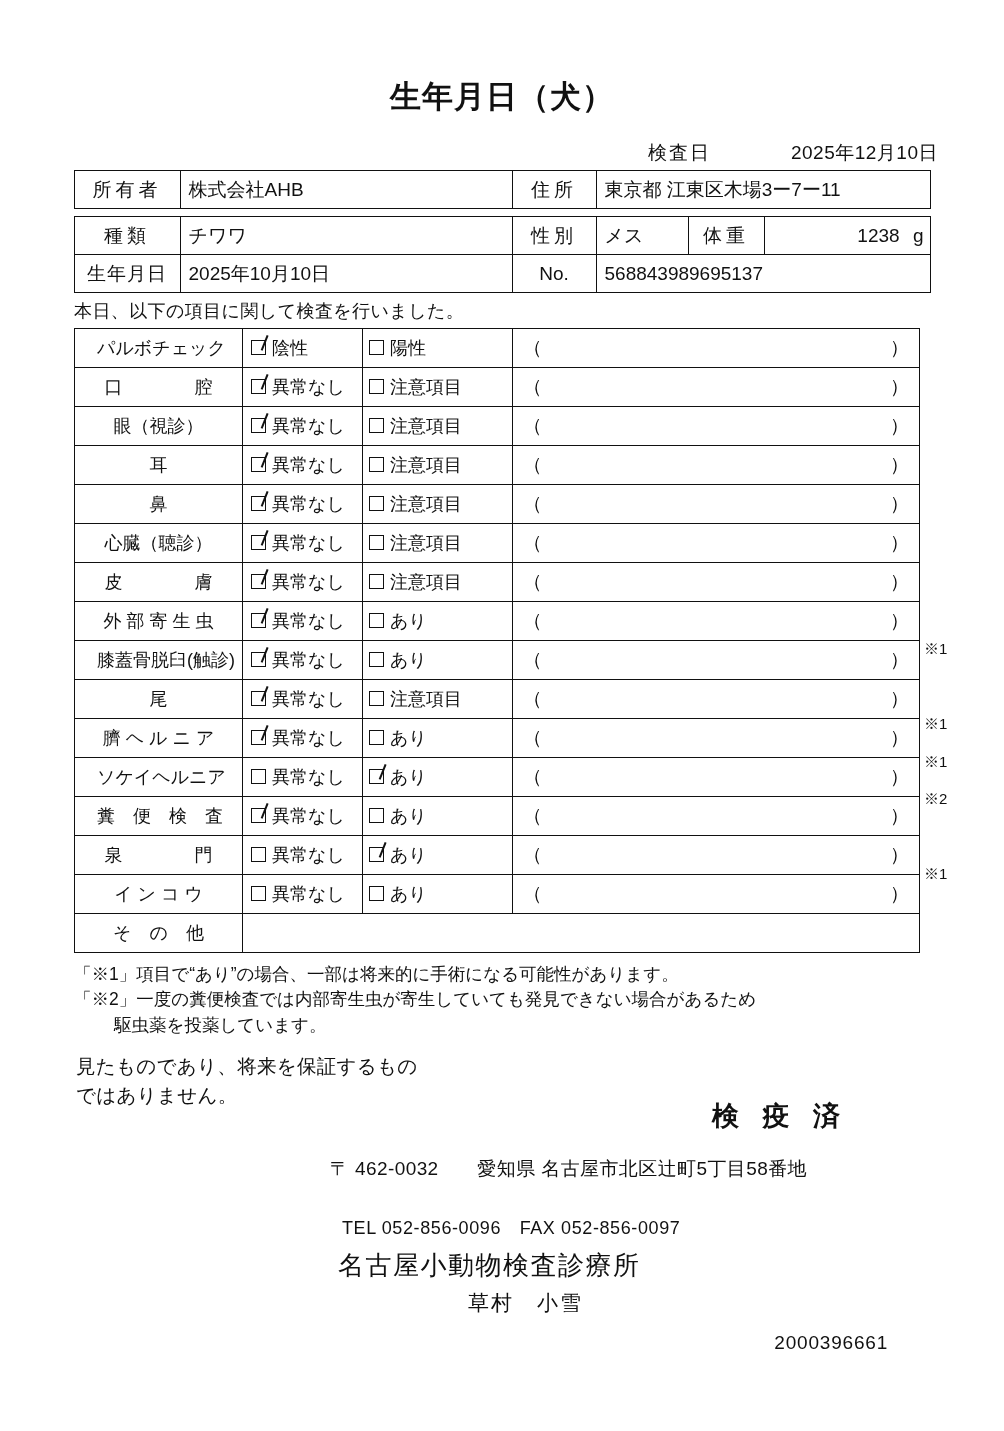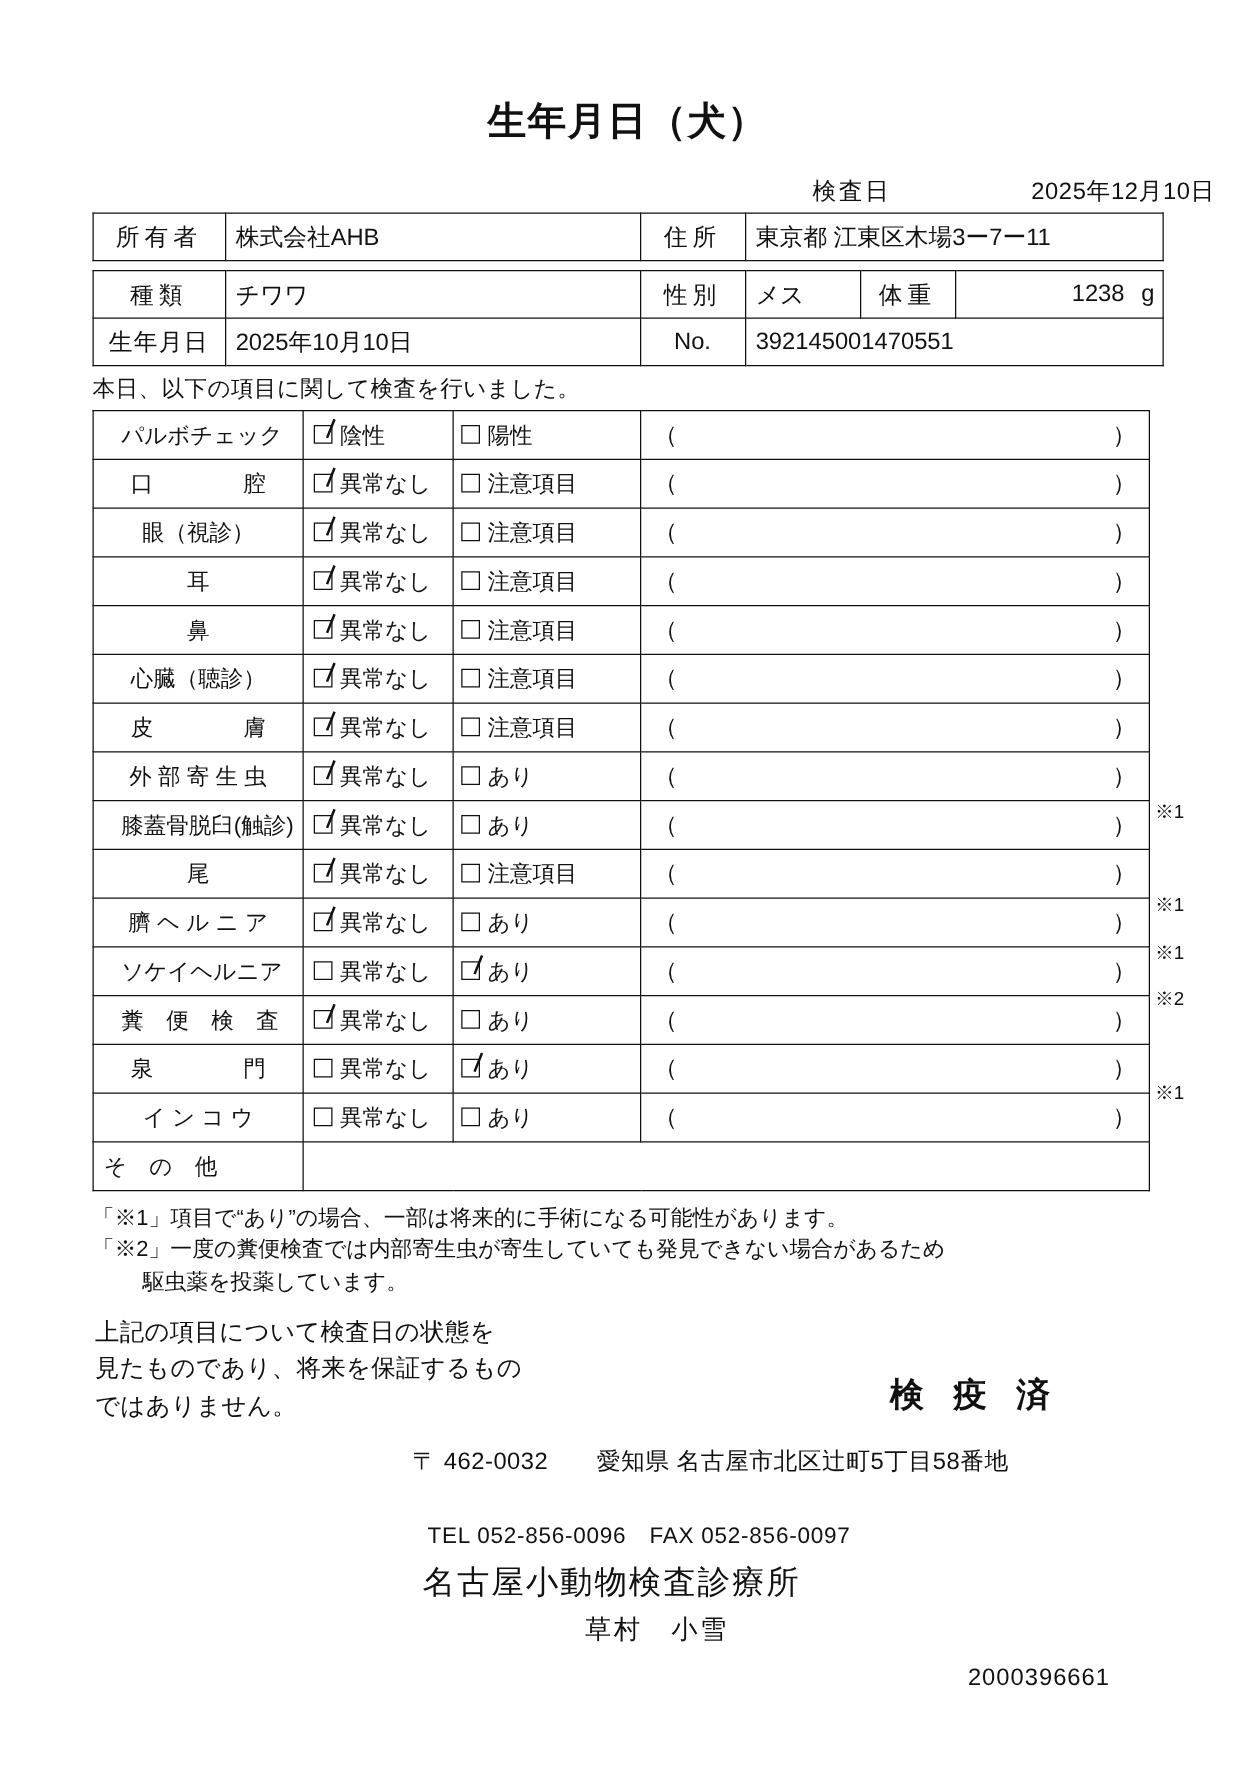--- a/index.html
+++ b/index.html
@@ -36,11 +36,11 @@
     position: relative;
     height: 26px;
     margin-top: 22px;
-    padding-right: 32px;
+    padding-right: 66px;
     display: flex;
     justify-content: flex-end;
     align-items: baseline;
-    gap: 112px;
+    gap: 80px;
     font-size: 19px;
   }
   .examdate-label { letter-spacing: 2px; }

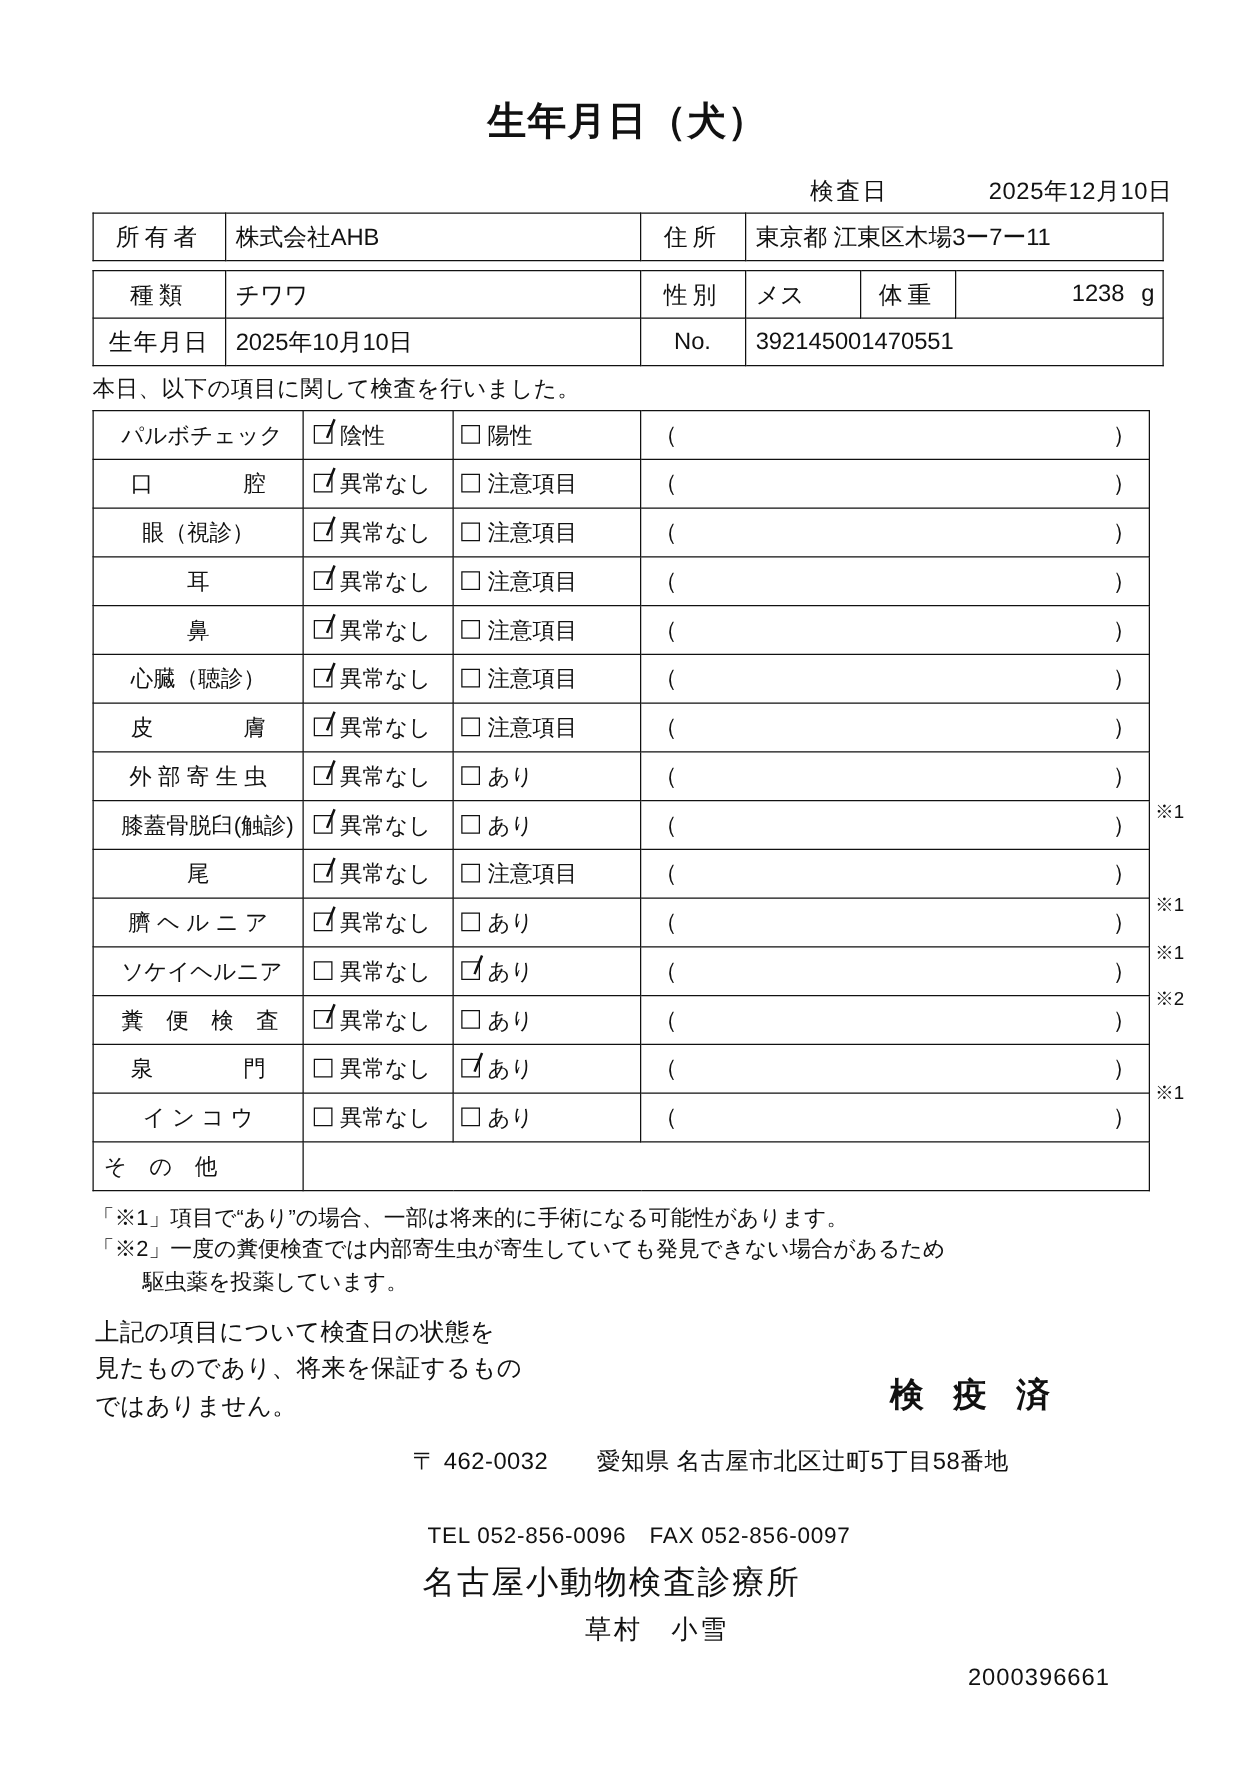--- a/index.html
+++ b/index.html
@@ -279,7 +279,7 @@
       <td class="hdr-cell" style="letter-spacing:1px">生年月日</td>
       <td class="val-cell">2025年10月10日</td>
       <td class="hdr-cell" style="letter-spacing:0">No.</td>
-      <td class="val-cell" colspan="3">392145001470551</td>
+      <td class="val-cell" colspan="3">568843989695137</td>
     </tr>
   </tbody>
     </table>

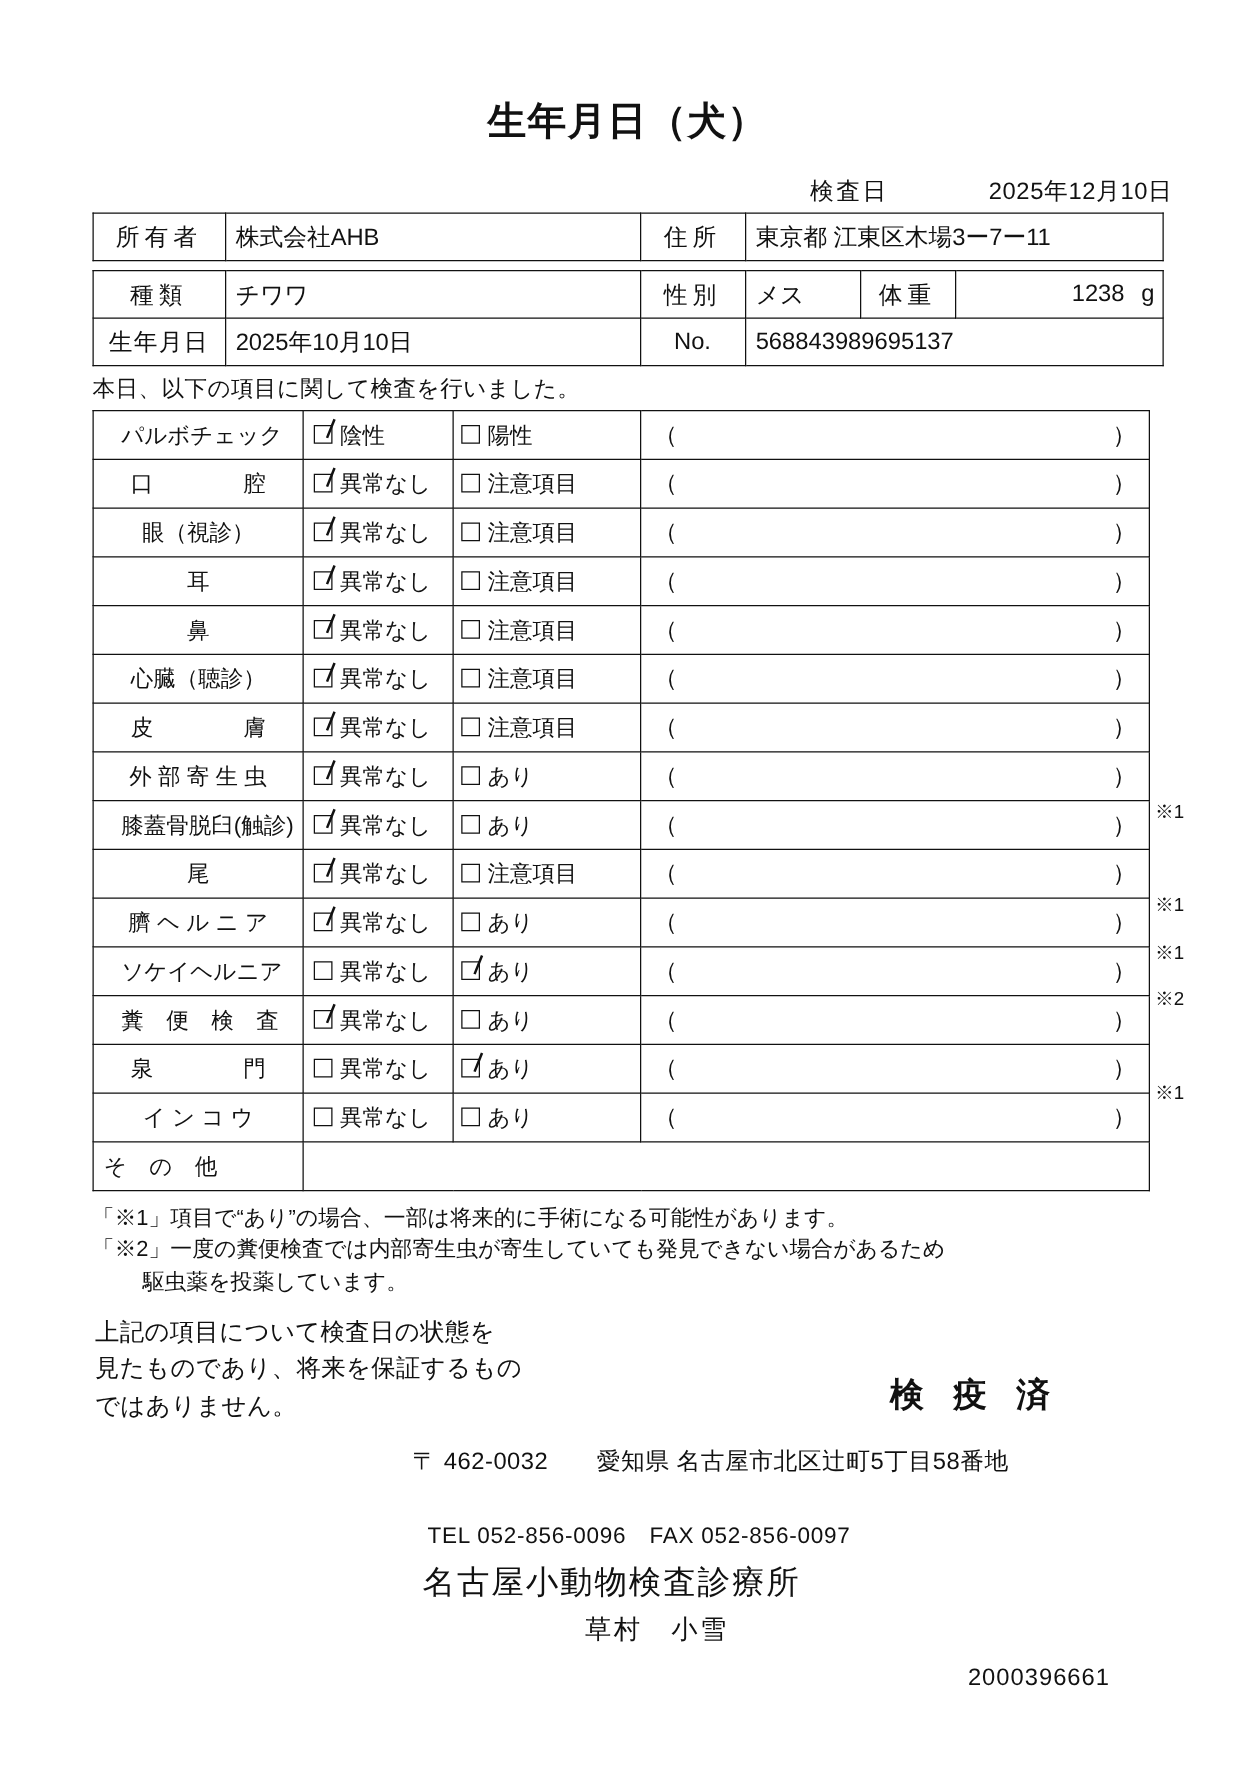--- a/index.html
+++ b/index.html
@@ -139,8 +139,8 @@
 
   .tail-cell-label {
     width: 168px;
-    text-align: left;
-    padding: 0 8px;
+    text-align: center;
+    padding: 0 18px;
   }
 
   

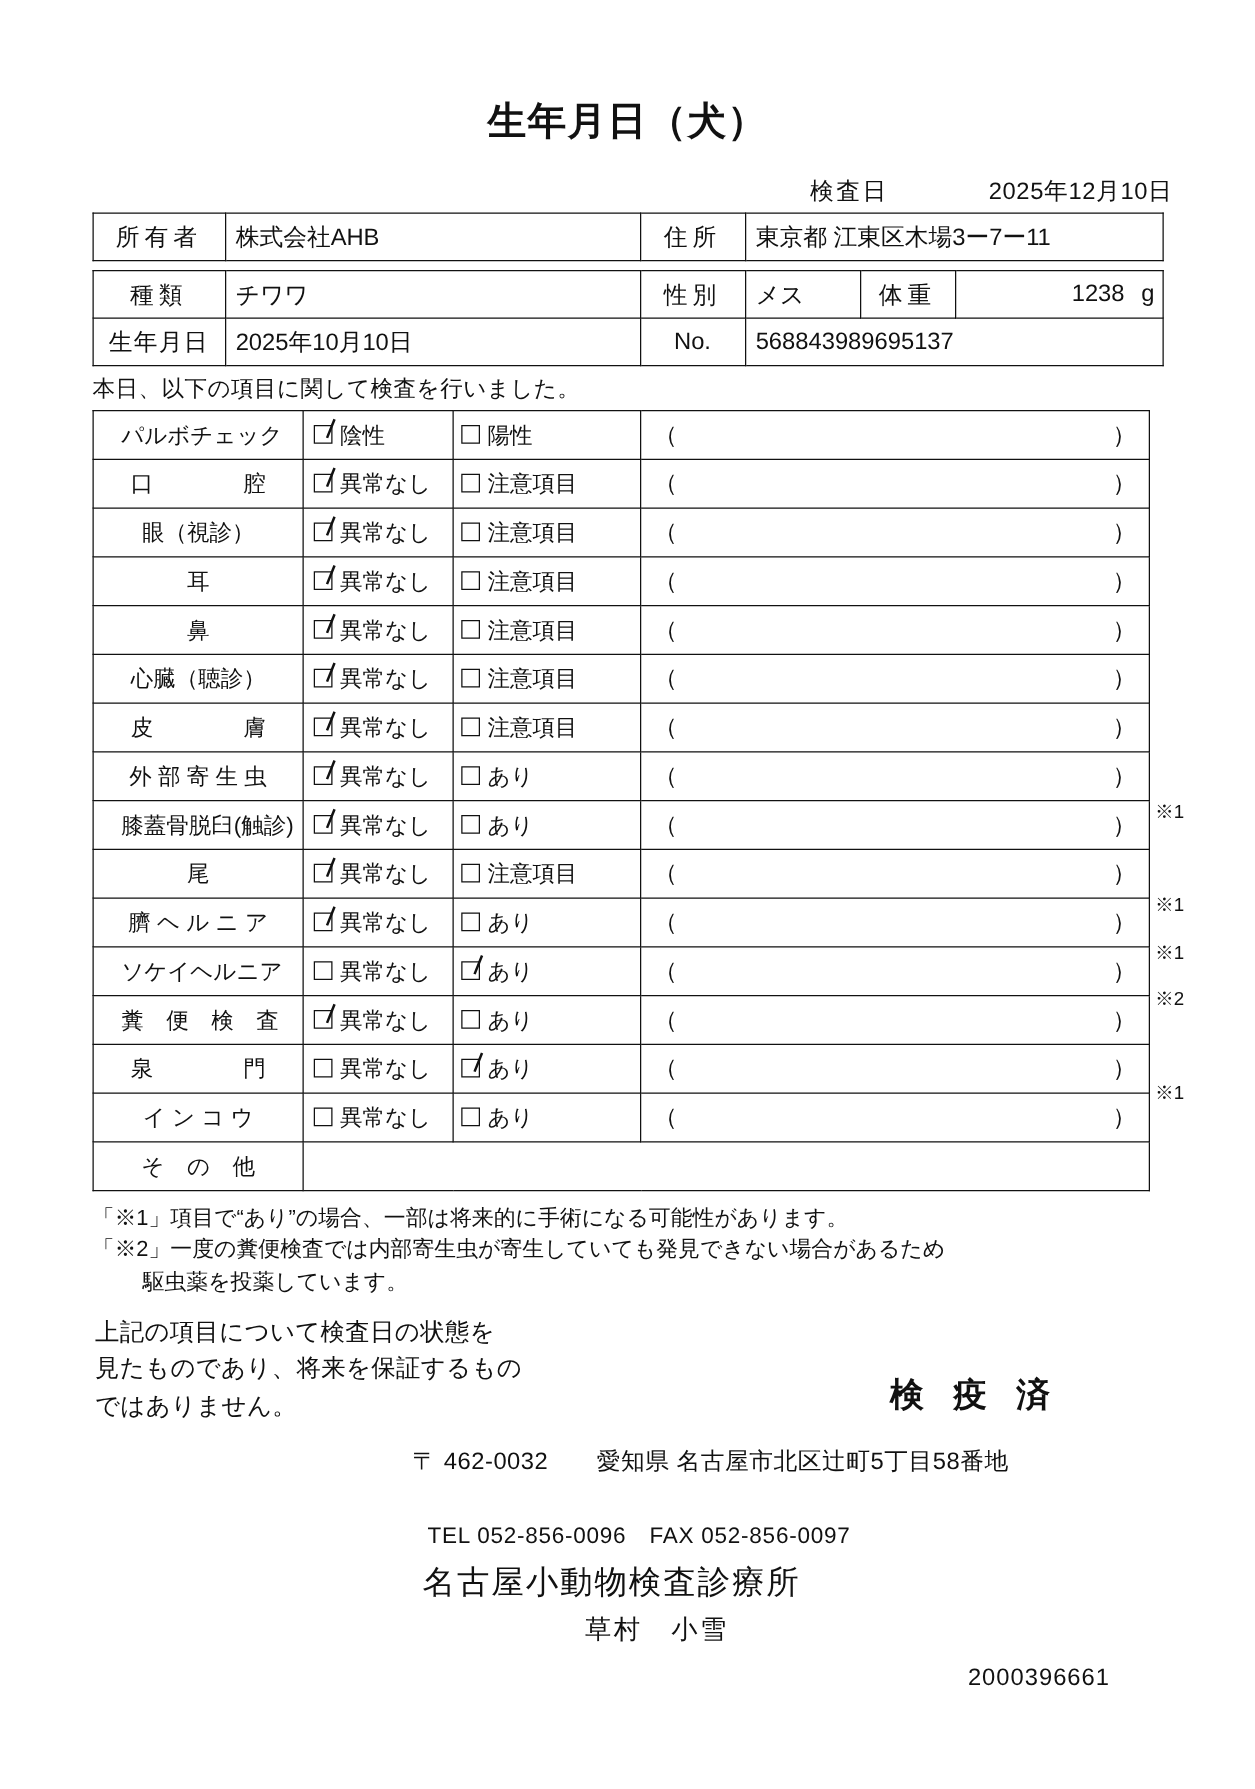--- a/index.html
+++ b/index.html
@@ -500,7 +500,6 @@
 
   <div class="bottom">
     <div class="disclaimer">
-      <div>上記の項目について検査日の状態を</div>
       <div>見たものであり、将来を保証するもの</div>
       <div>ではありません。</div>
     </div>

